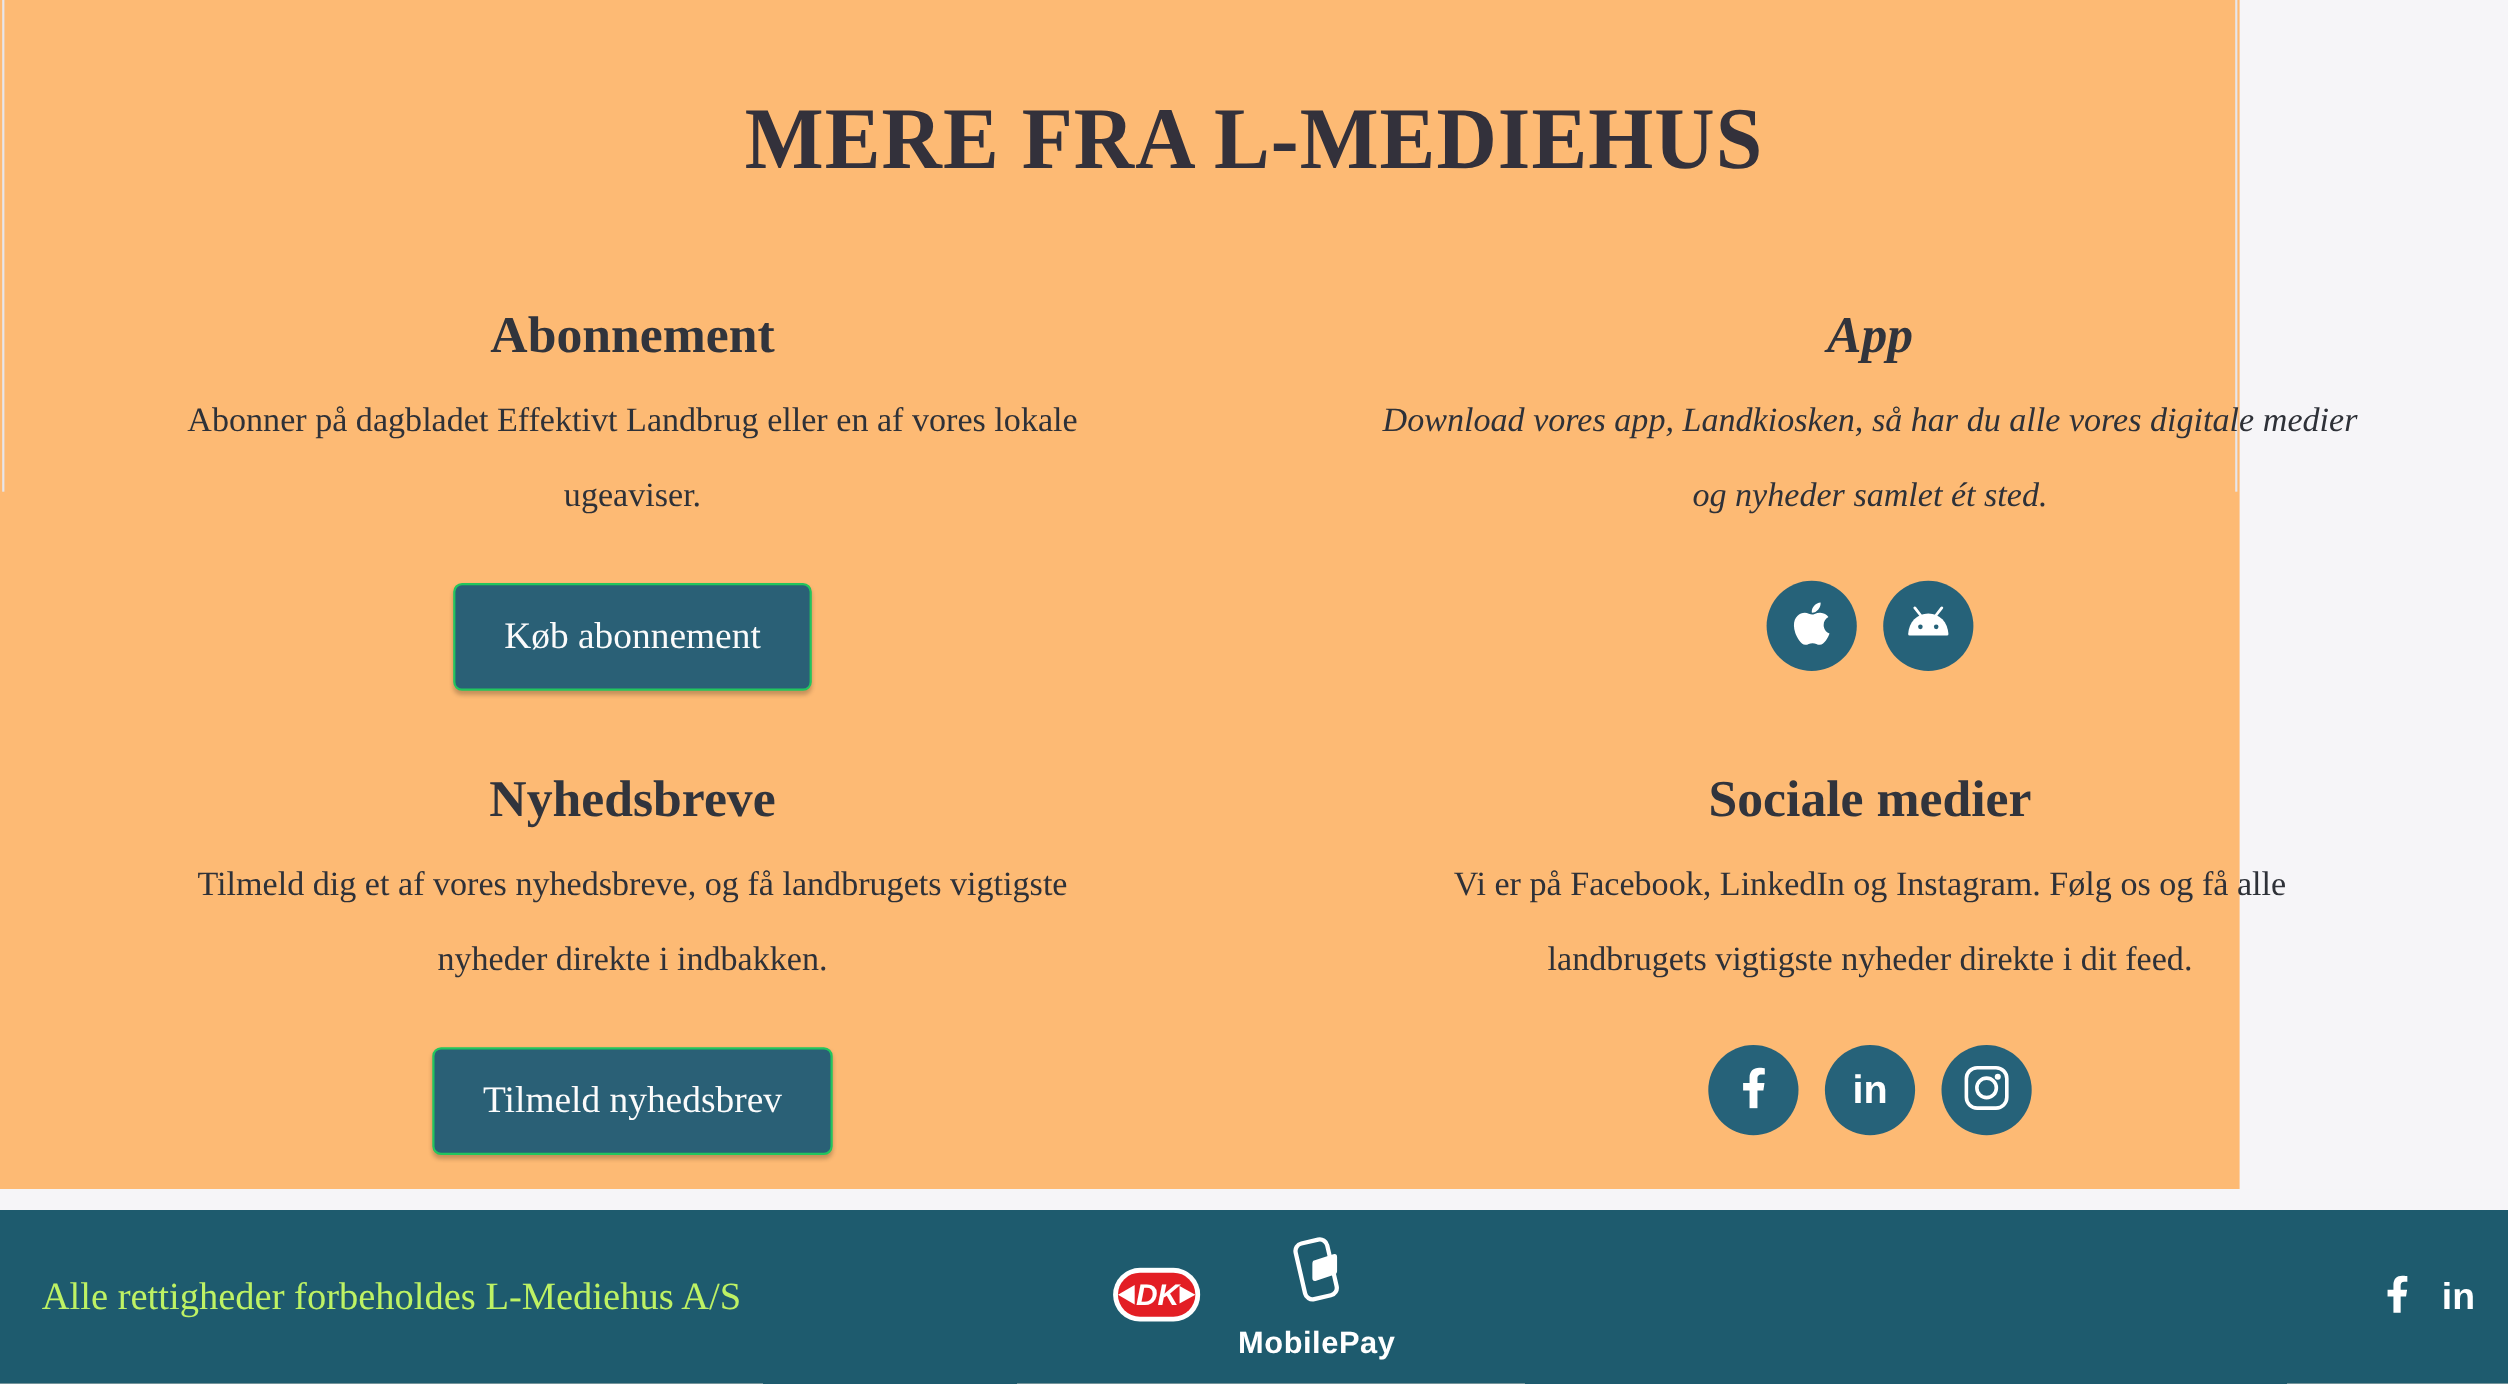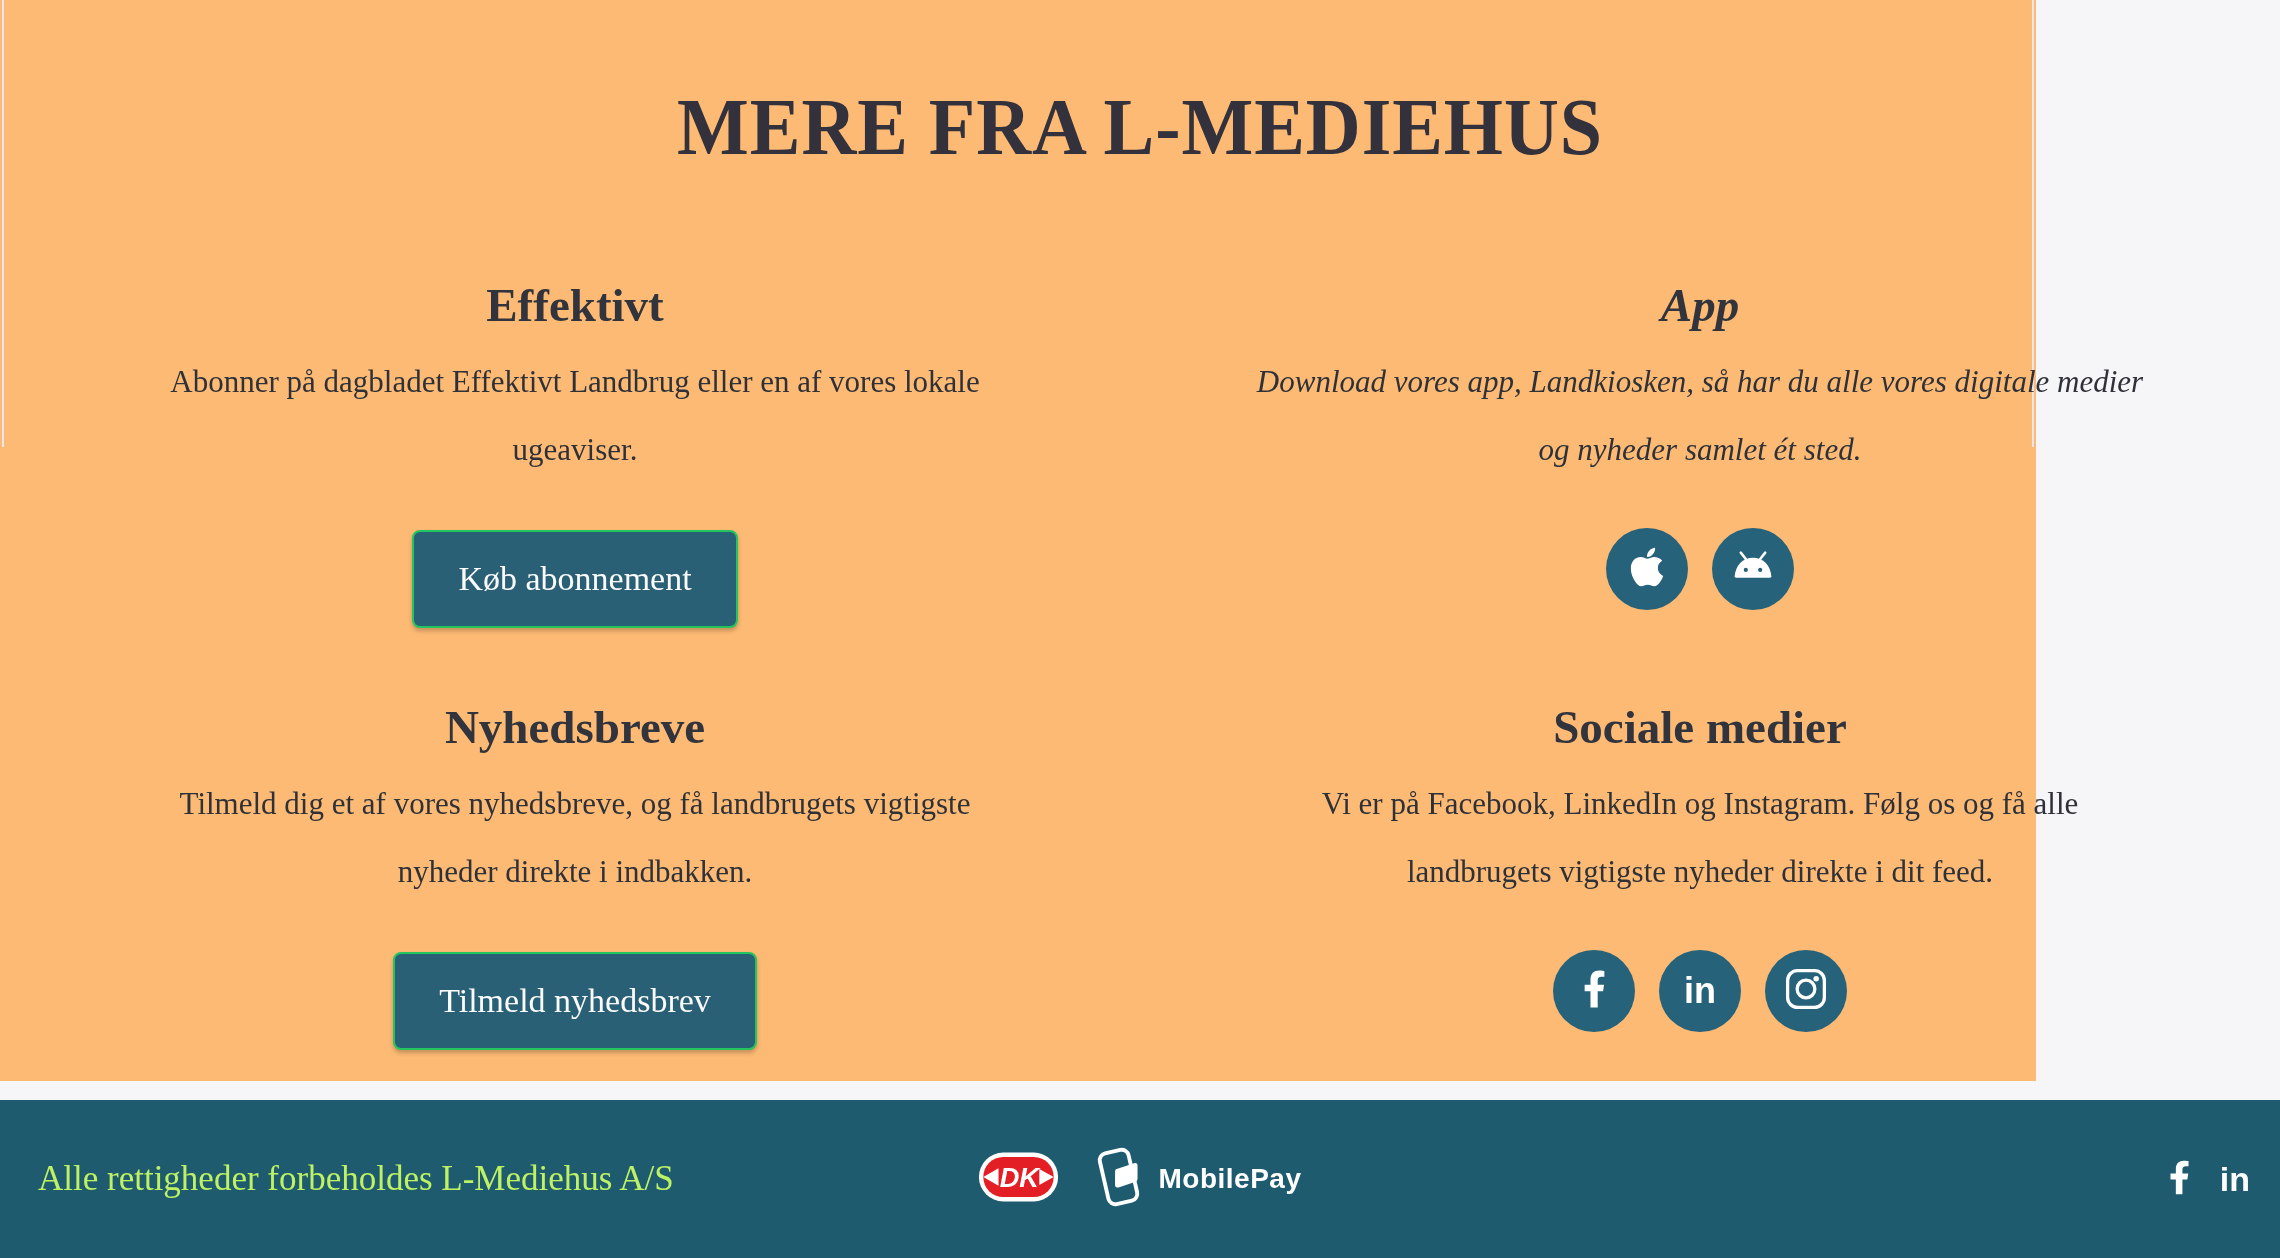--- a/index.html
+++ b/index.html
@@ -114,7 +114,7 @@
   <h1 class="page-title">MERE FRA L-MEDIEHUS</h1>
 
   <div class="section sec-abonnement">
-    <h2>Effektivt</h2>
+    <h2>Abonnement</h2>
     <p>Abonner på dagbladet Effektivt Landbrug eller en af vores lokale ugeaviser.</p>
     <button class="btn">Køb abonnement</button>
   </div>

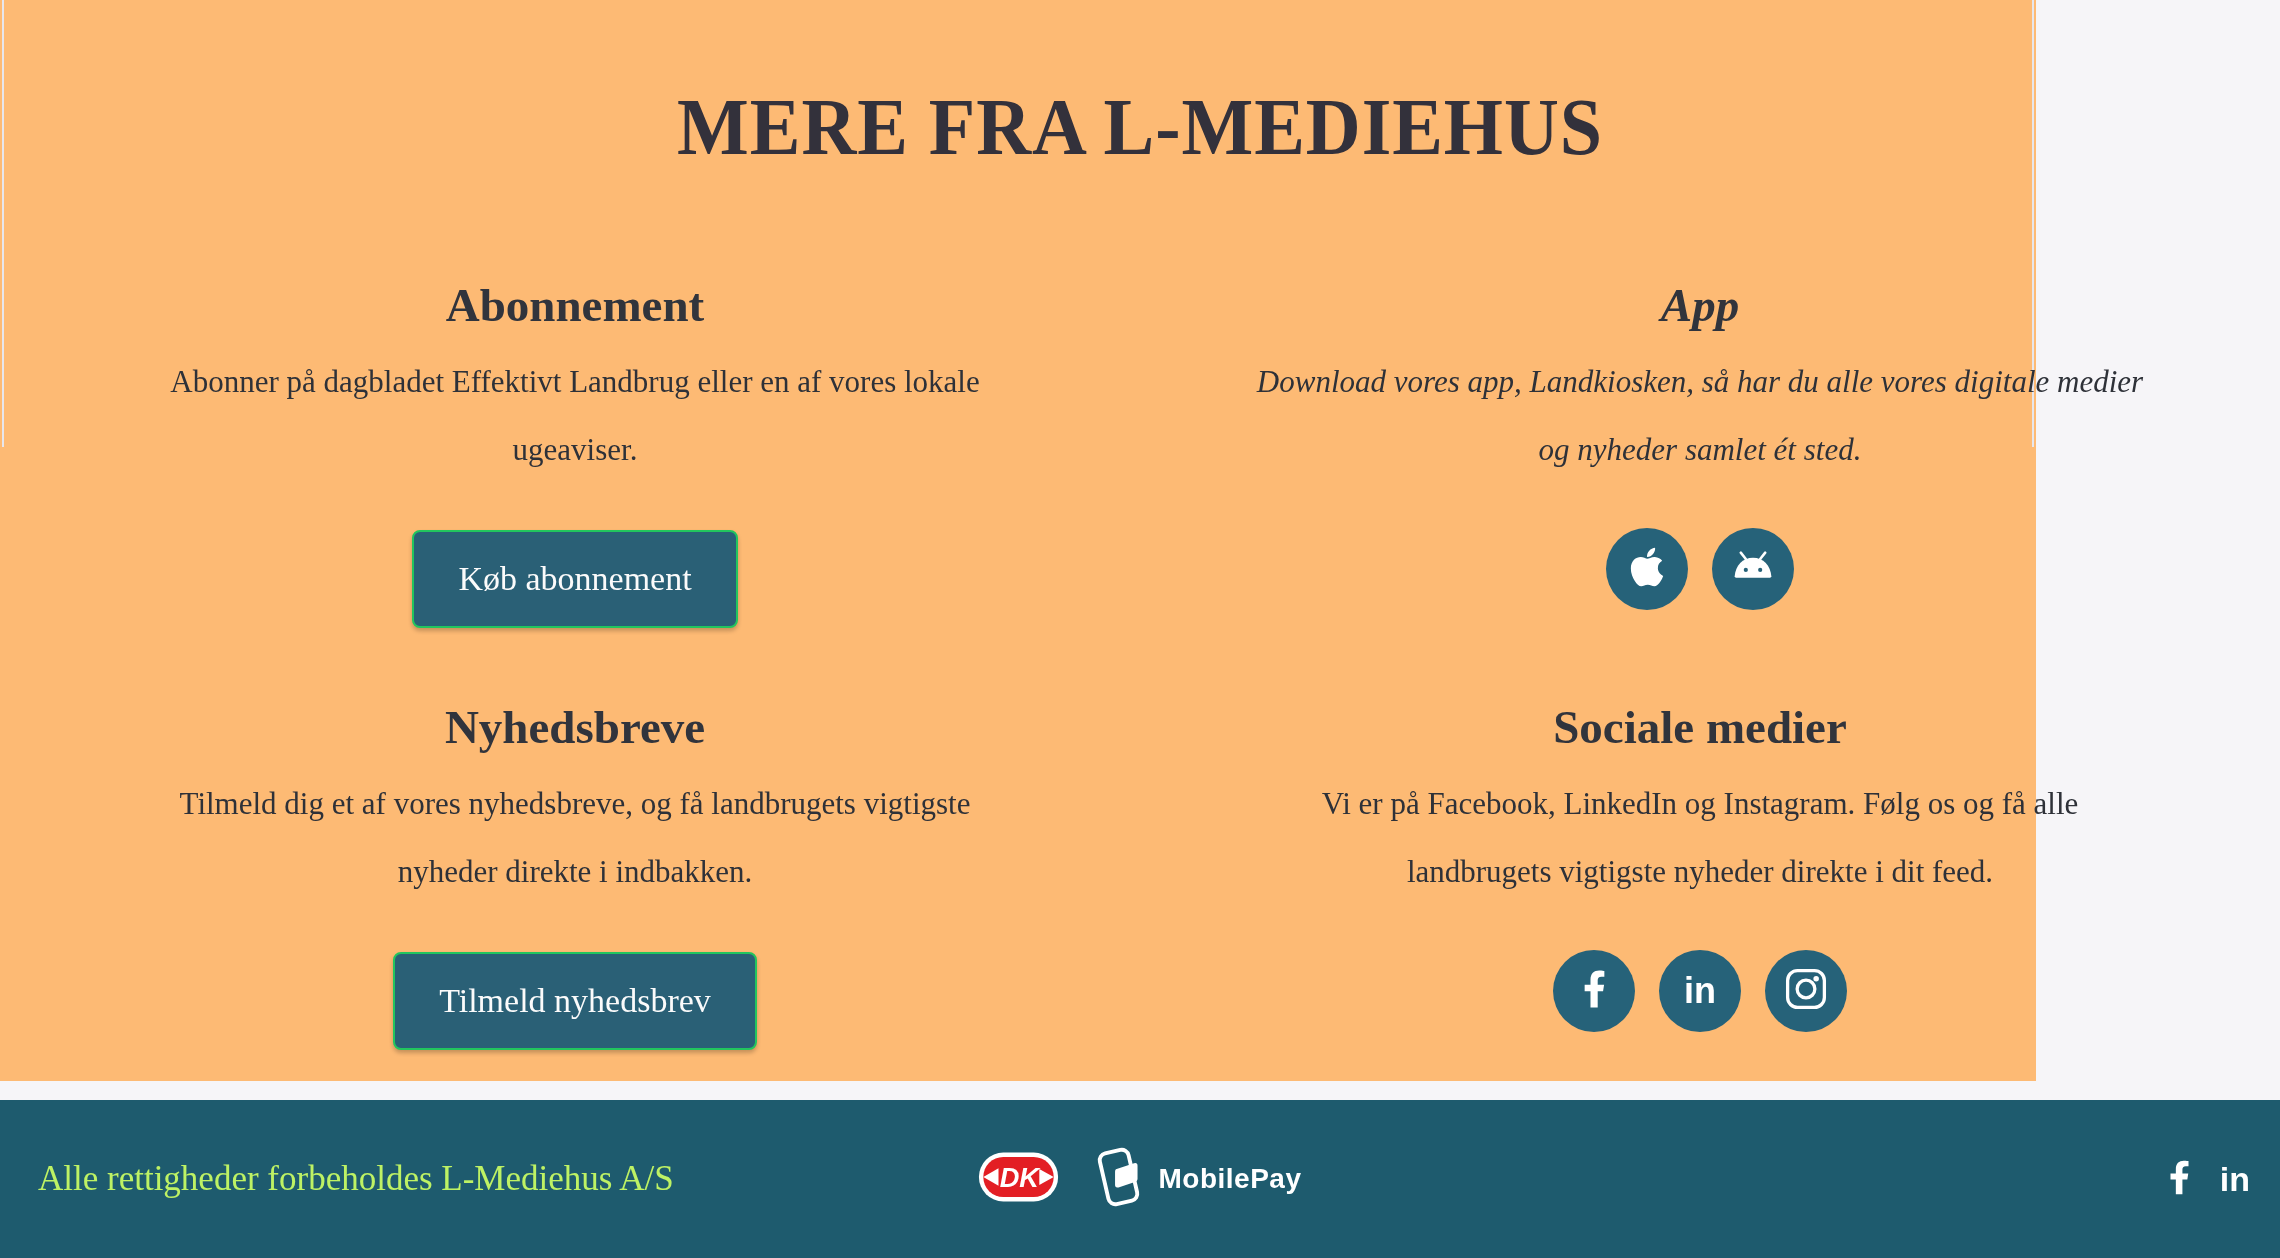--- a/index.html
+++ b/index.html
@@ -89,7 +89,7 @@
     transform:translateX(-50%);
     display:flex; align-items:center; gap:34px;
   }
-  .mobilepay-wrap { display:flex; align-items:center; gap:14px; }
+  .mobilepay-wrap { display:flex; align-items:center; gap:14px;flex-direction:column; }
   .mobilepay-label {
     color:#ffffff; font-family:"Liberation Sans", sans-serif;
     font-weight:bold; font-size:28px; letter-spacing:0.5px;

